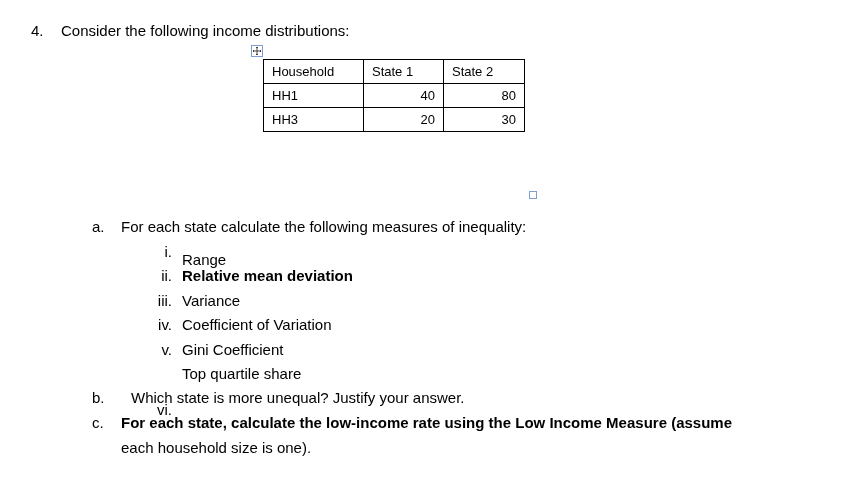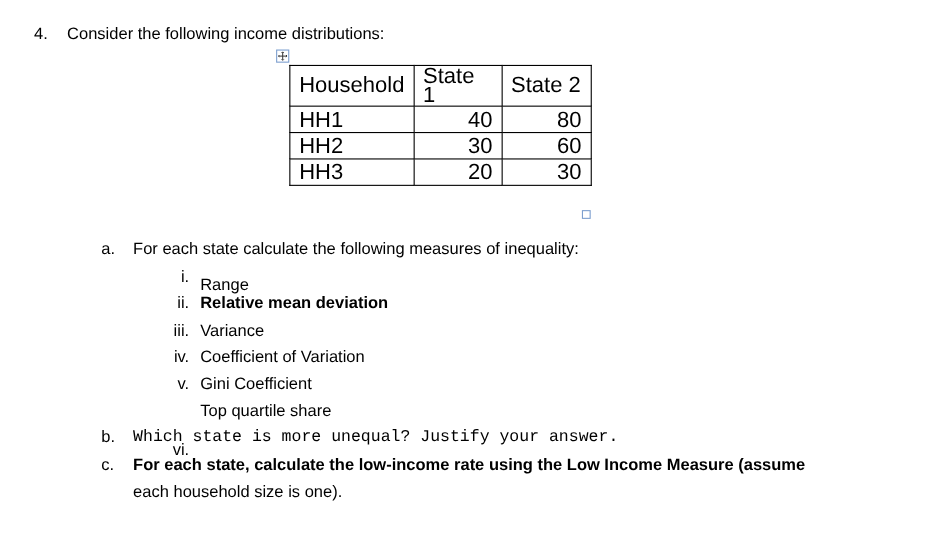--- a/index.html
+++ b/index.html
@@ -14,7 +14,7 @@
   .move-handle svg { position: absolute; left: 1px; top: 1px; }
 
   table.inc { position: absolute; left: 263px; top: 59px; border-collapse: collapse; }
-  table.inc td { border: 1.5px solid #000; height: 23px; padding: 0 8px; font-size: 20px; line-height: 18px; }
+  table.inc td { border: 1.5px solid #000; height: 23px; padding: 0 8px; font-size: 13px; line-height: 18px; }
   table.inc td.c0 { width: 83px; text-align: left; }
   table.inc td.c1 { width: 63px; text-align: right; }
   table.inc td.c2 { width: 64px; text-align: right; }

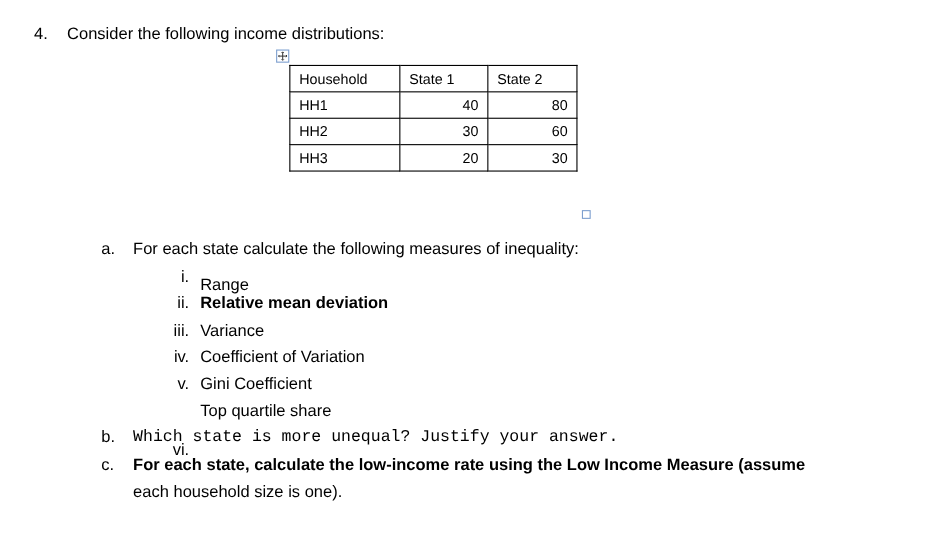--- a/index.html
+++ b/index.html
@@ -50,11 +50,6 @@
     <td class="c2">80</td>
   </tr>
   <tr>
-    <td class="c0">HH2</td>
-    <td class="c1">30</td>
-    <td class="c2">60</td>
-  </tr>
-  <tr>
     <td class="c0">HH3</td>
     <td class="c1">20</td>
     <td class="c2">30</td>

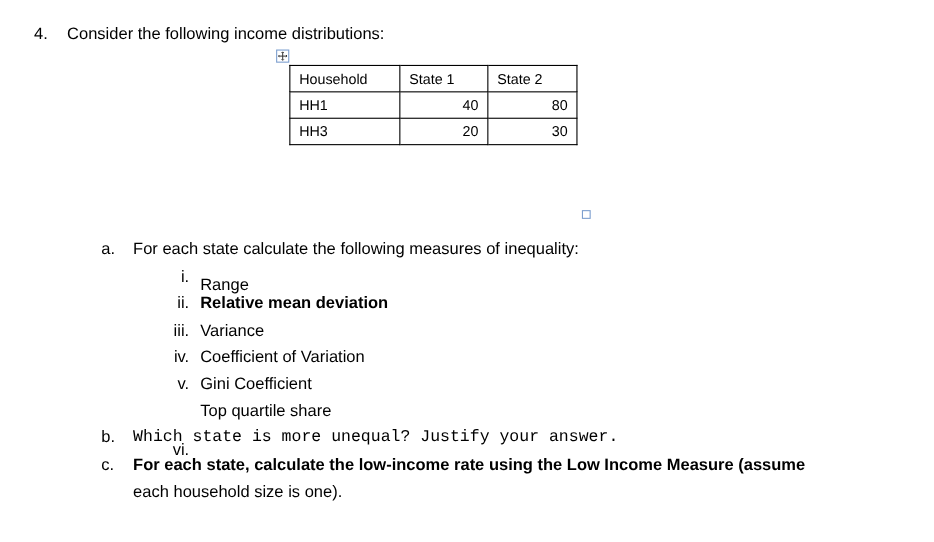--- a/index.html
+++ b/index.html
@@ -81,7 +81,7 @@
 <div class="abs" style="left:182px; top:365px;">Top quartile share</div>
 
 <div class="abs" style="left:92px; top:389px;">b.</div>
-<div class="abs" style="left:121px; top:389px;font-family:Liberation Mono, monospace;">Which state is more unequal?  Justify your answer.</div>
+<div class="abs" style="left:131px; top:389px;">Which state is more unequal?  Justify your answer.</div>
 
 <div class="abs" style="left:92px; top:414px;">c.</div>
 <div class="abs" style="left:121px; top:414px;font-weight:bold;">For each state, calculate the low-income rate using the Low Income Measure (assume</div>

